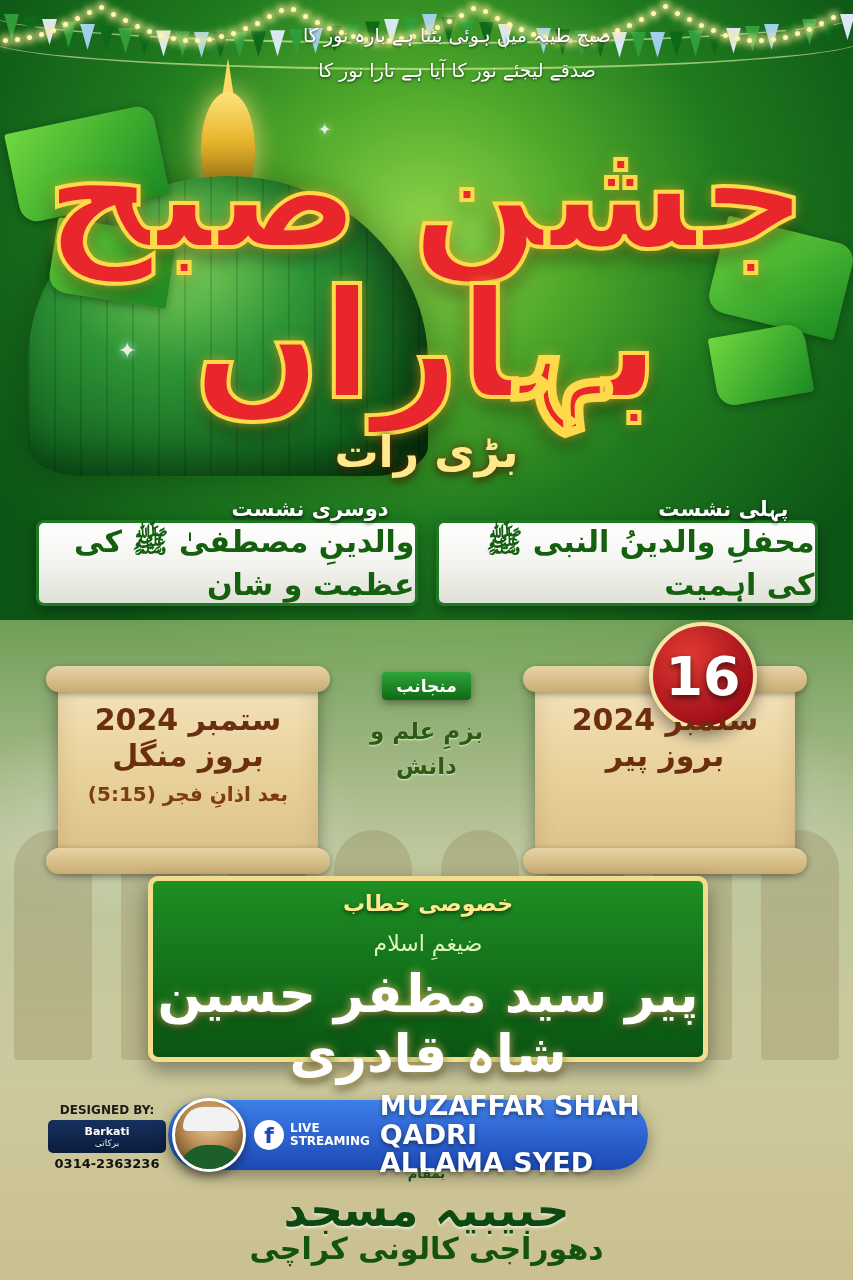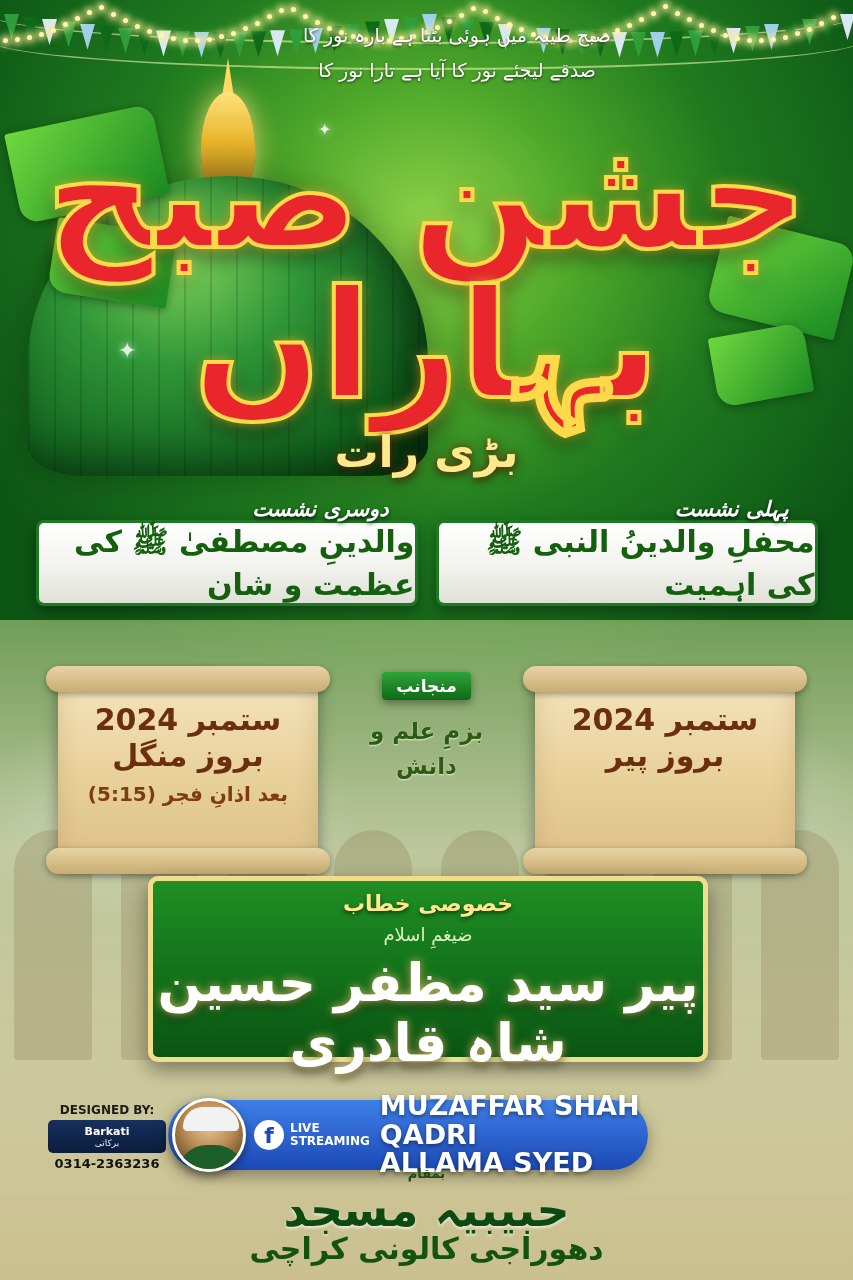--- a/index.html
+++ b/index.html
@@ -151,7 +151,6 @@
     position: absolute; top: -26px; right: 26px;
     font-size: 21px; font-weight: bold; color: #ffffff;
     text-shadow: 0 2px 4px rgba(0,0,0,.8);
-    font-style: italic;
   }
   .sess .txt {
     font-size: 30px; font-weight: bold; color: #14600f;

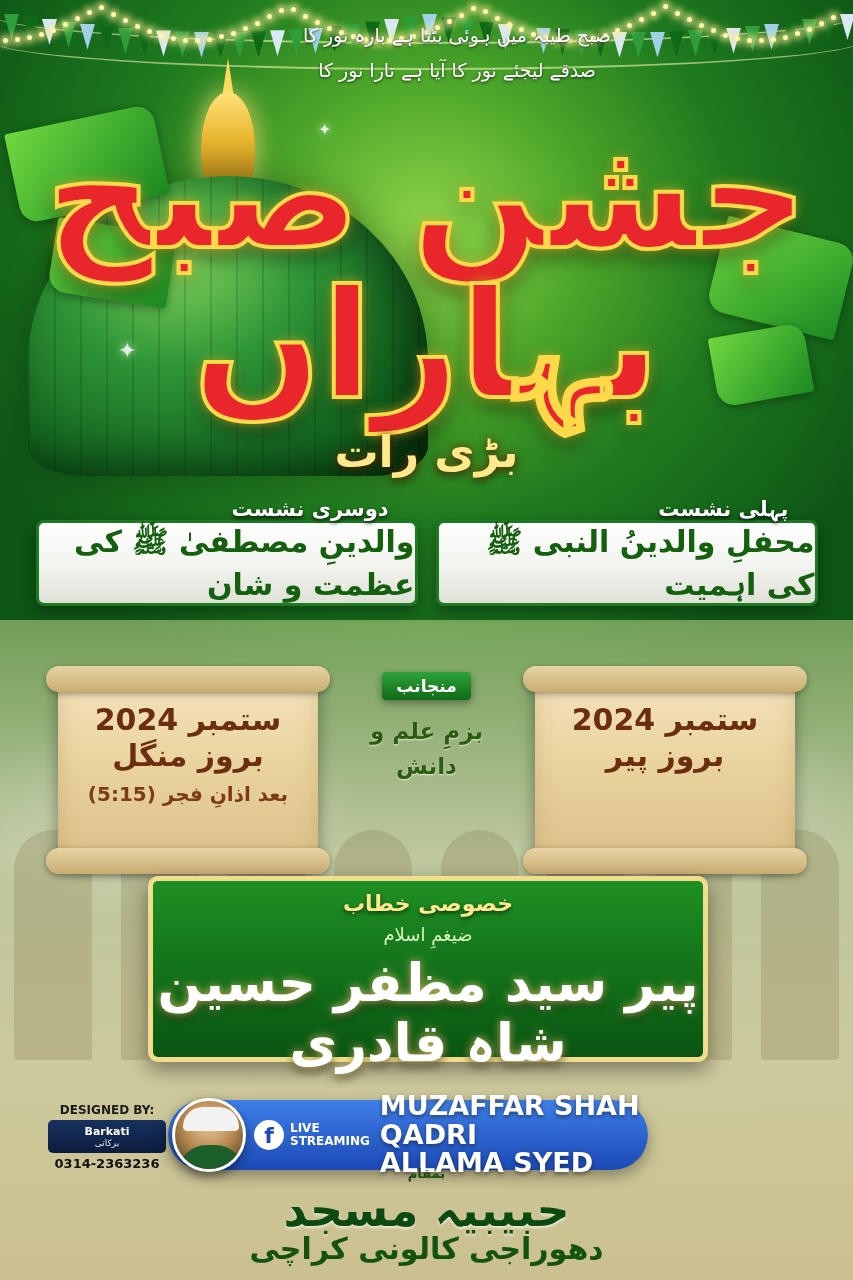--- a/index.html
+++ b/index.html
@@ -508,6 +508,7 @@
         <div class="date-big">بروز پیر</div>
       </div>
     </div>
+    <div class="daybadge r">16</div>
   </div>
 
   <div class="midbanner">

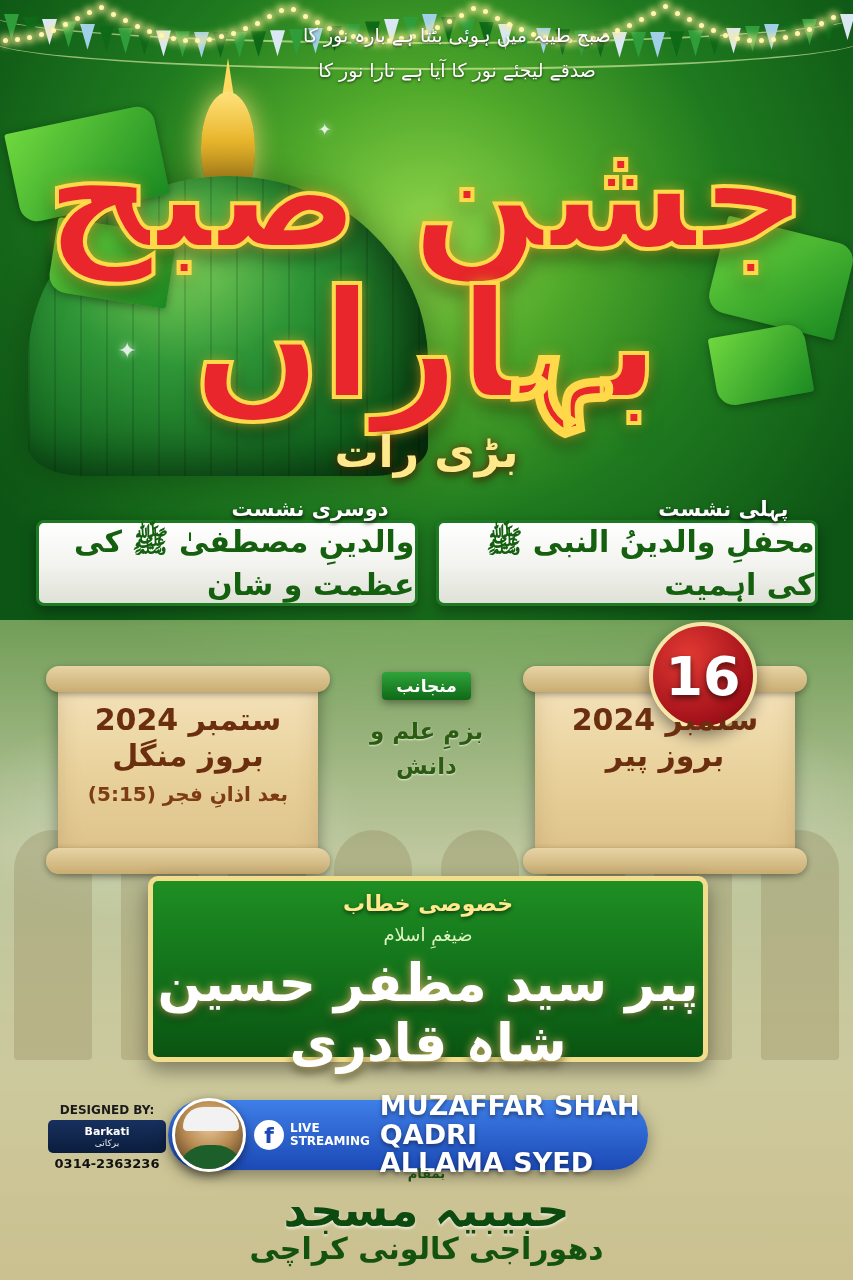--- a/index.html
+++ b/index.html
@@ -232,7 +232,7 @@
     text-shadow: 0 2px 4px rgba(0,0,0,.6);
   }
   .speaker .zaigham {
-    margin-top: 8px; font-size: 18px; color: #dff5c0;
+    margin-top: 15px; font-size: 22px; color: #dff5c0;
   }
   .speaker .name {
     margin-top: 8px; font-size: 52px; font-weight: bold; color: #ffffff;

